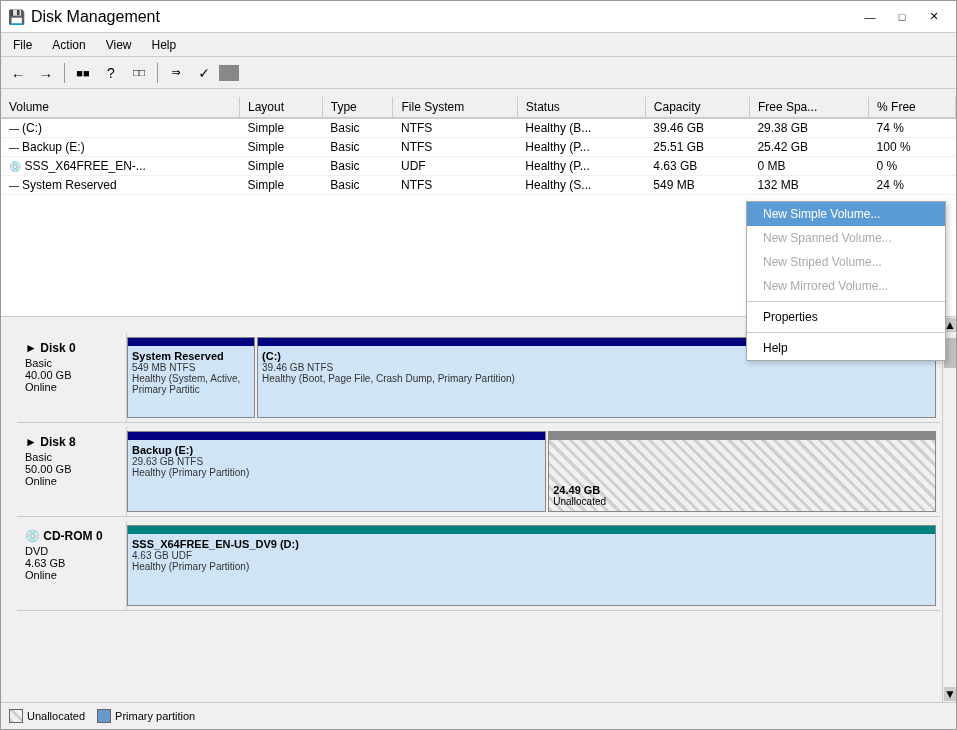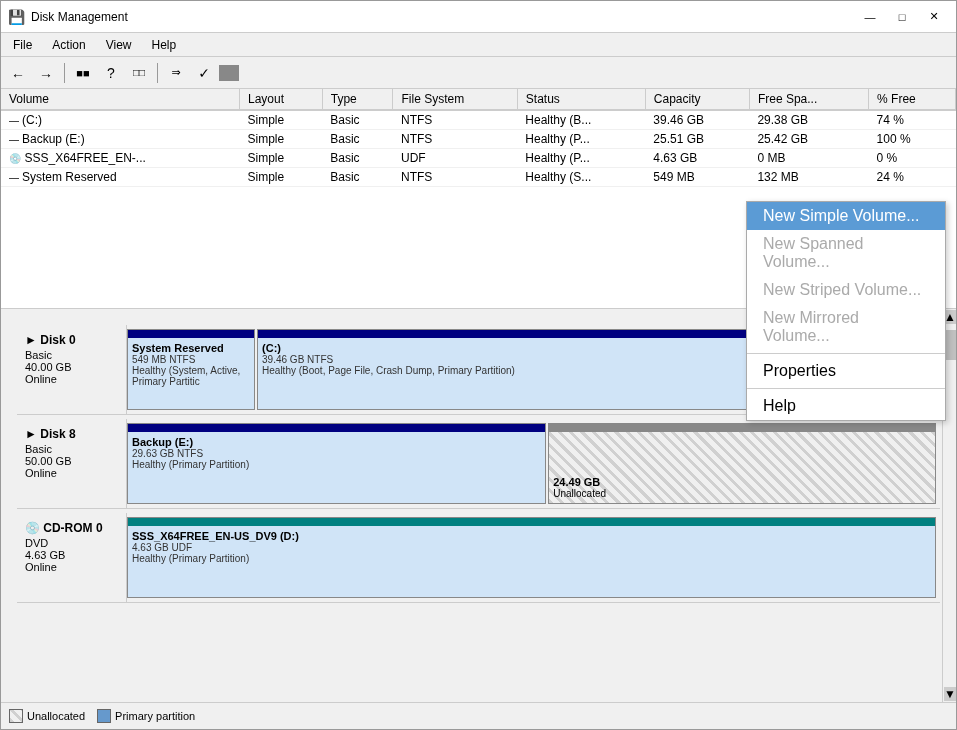--- a/index.html
+++ b/index.html
@@ -46,7 +46,7 @@
       font-size: 14px;
     }
     .title-text {
-      font-size: 12px;
+      font-size: 16px;
       font-weight: normal;
     }
     .title-controls {

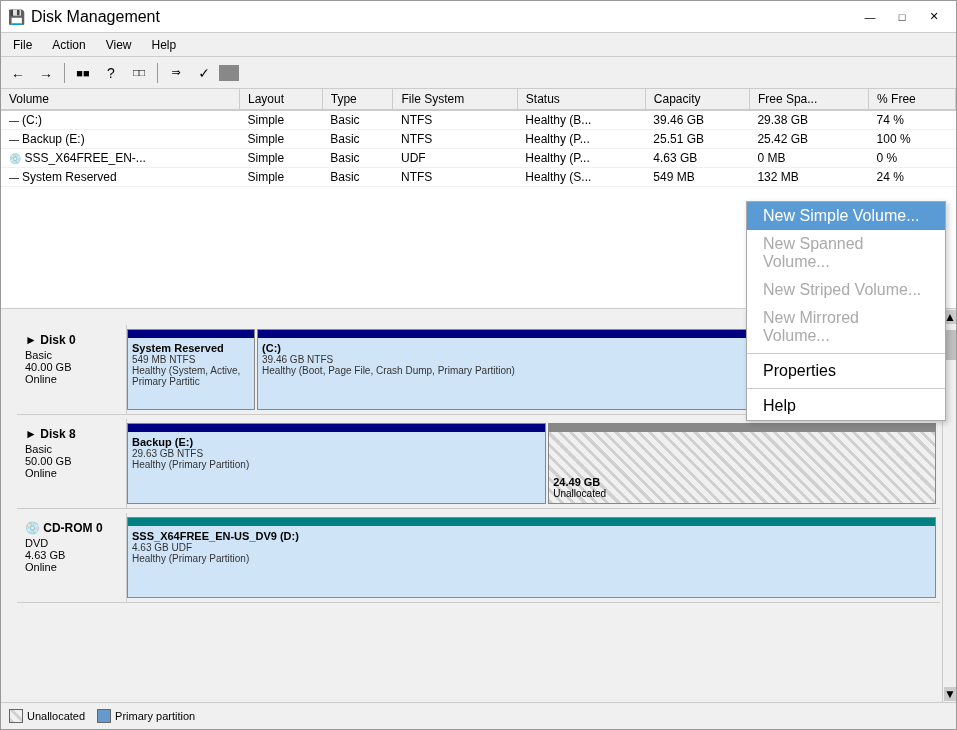--- a/index.html
+++ b/index.html
@@ -109,6 +109,7 @@
       display: flex;
       flex-direction: column;
       overflow: hidden;
+      margin-top: 8px;
     }
     .table-section {
       height: 220px;

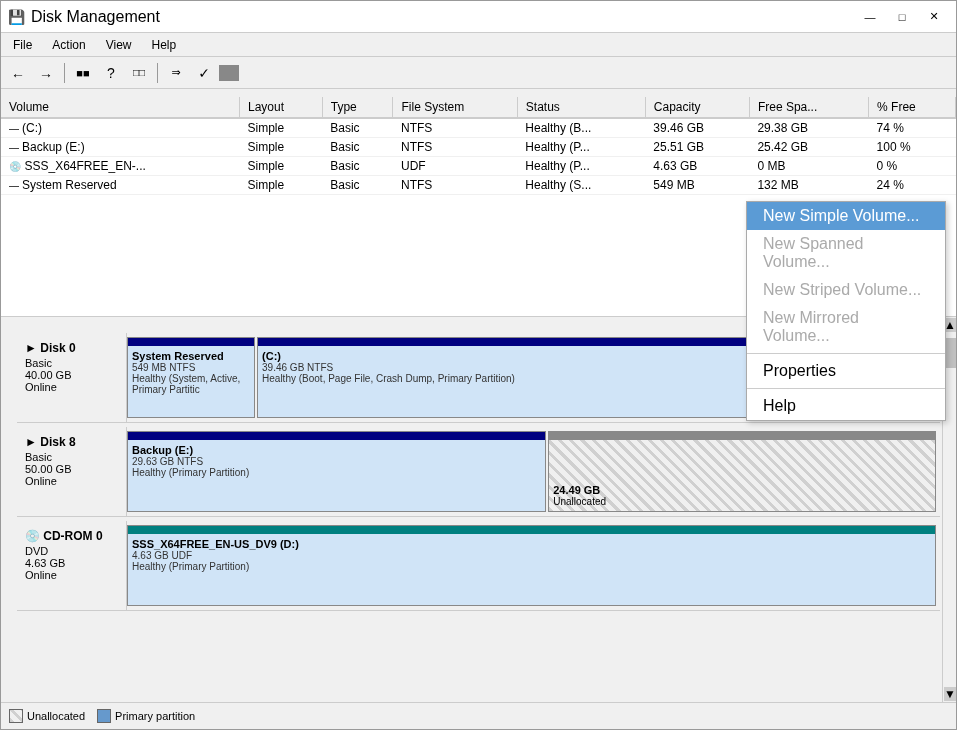--- a/index.html
+++ b/index.html
@@ -263,7 +263,7 @@
       box-shadow: 2px 2px 6px rgba(0,0,0,0.2);
       width: 200px;
       z-index: 100;
-      font-size: 16px;
+      font-size: 12px;
     }
     .ctx-item {
       padding: 5px 16px;

